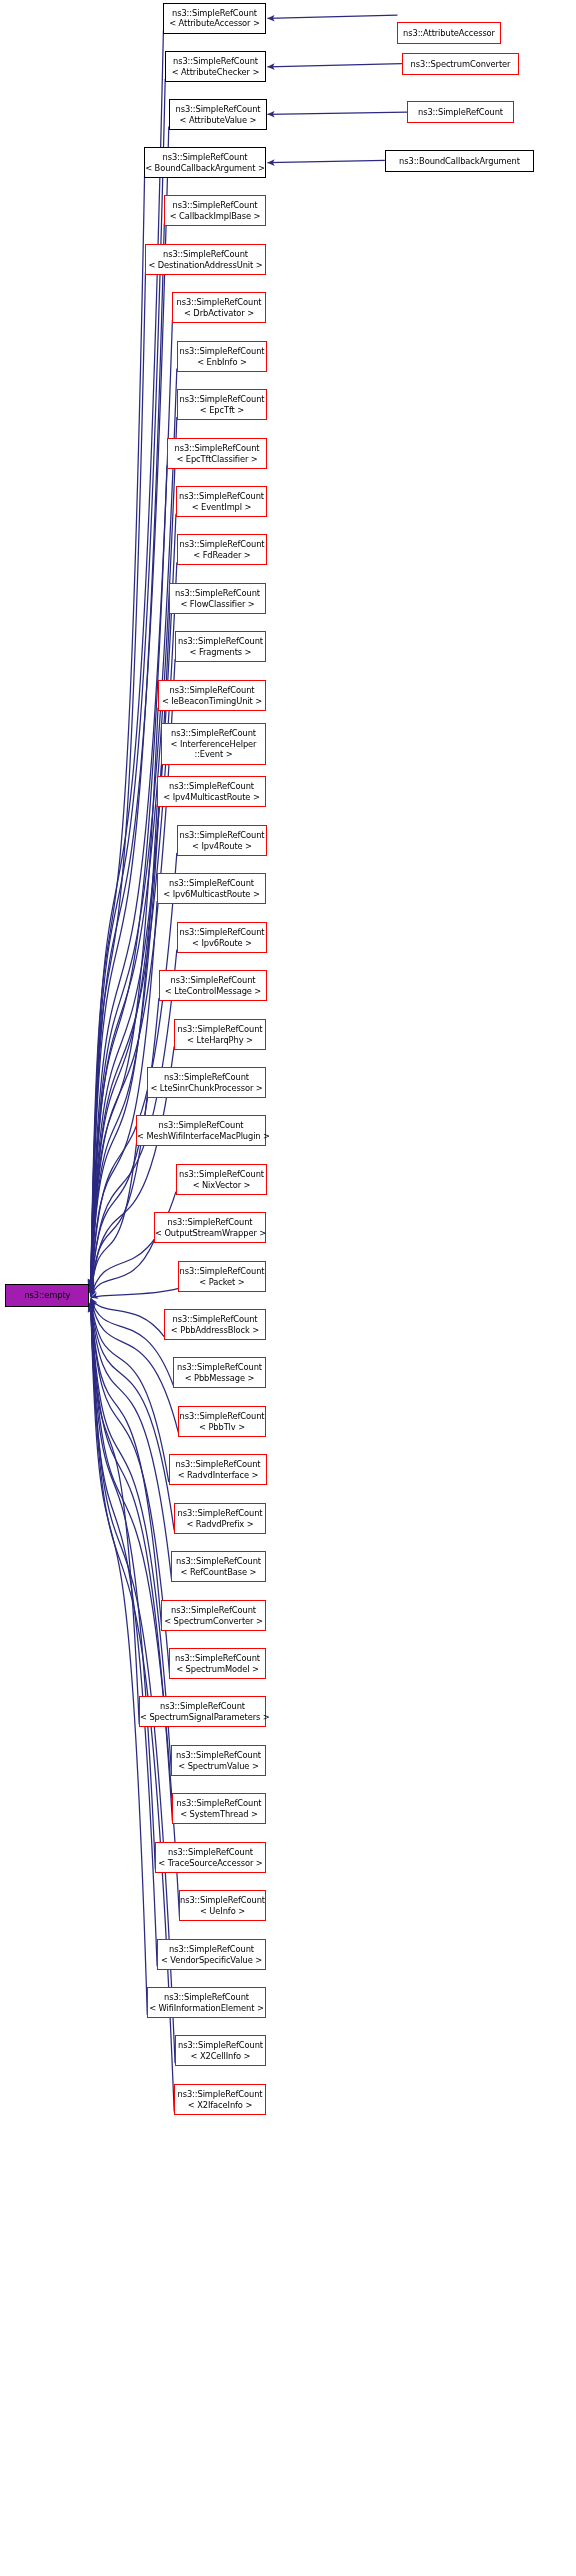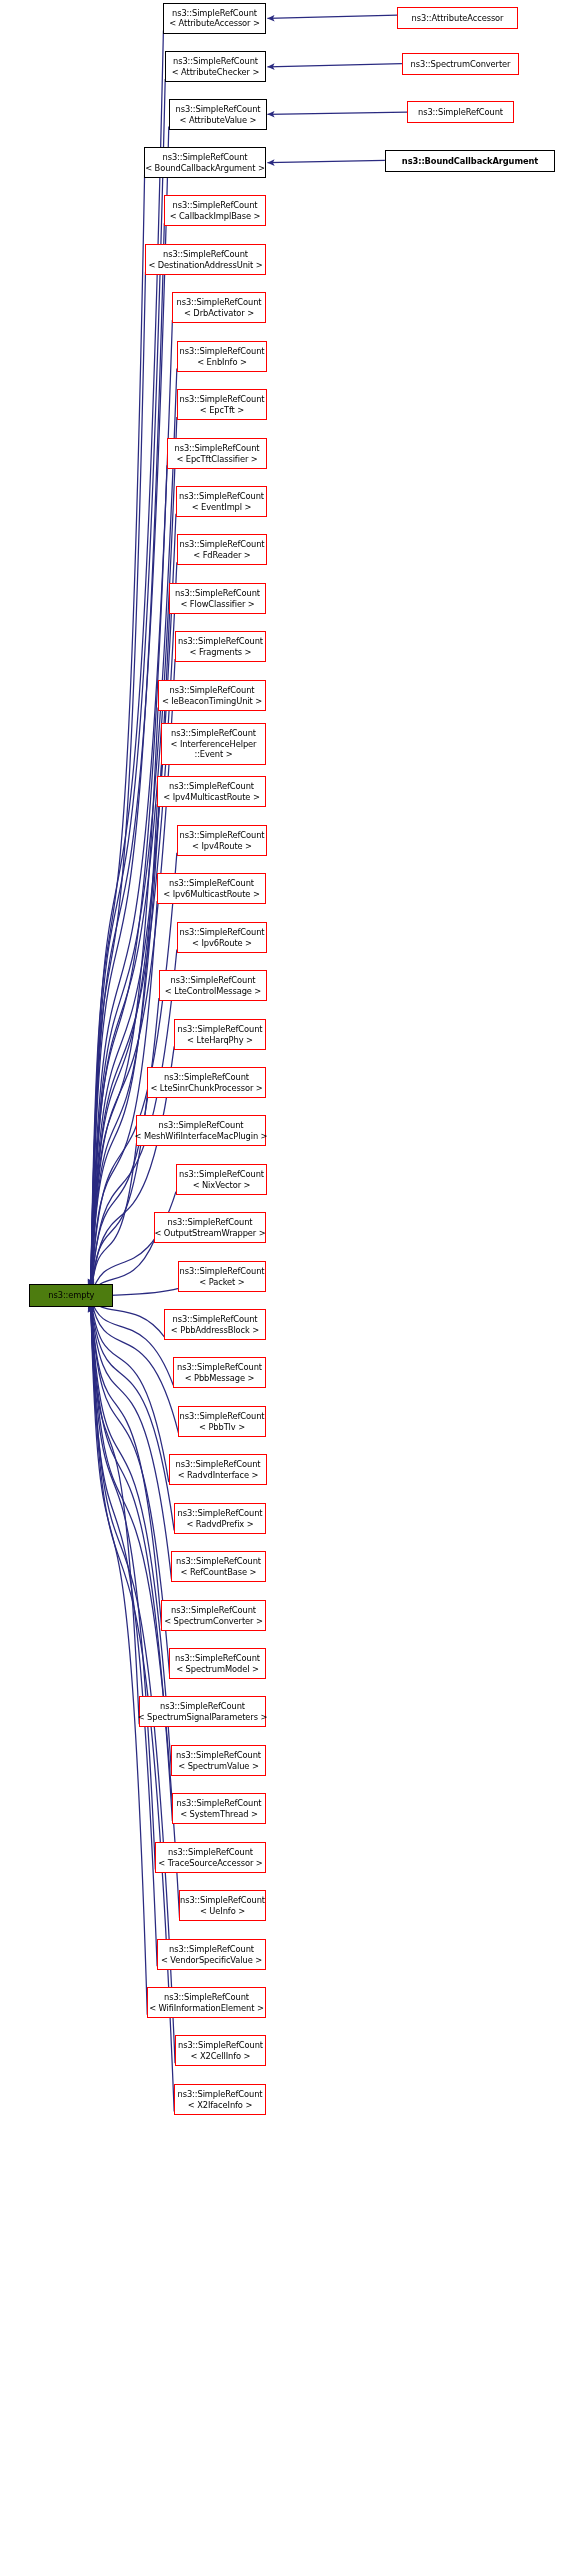--- a/index.html
+++ b/index.html
@@ -32,7 +32,6 @@
     box-sizing: border-box;
     display: flex;
     flex-direction: column;
-    align-items: center;
     justify-content: center;
     text-align: center;
     font-size: 8.3px;

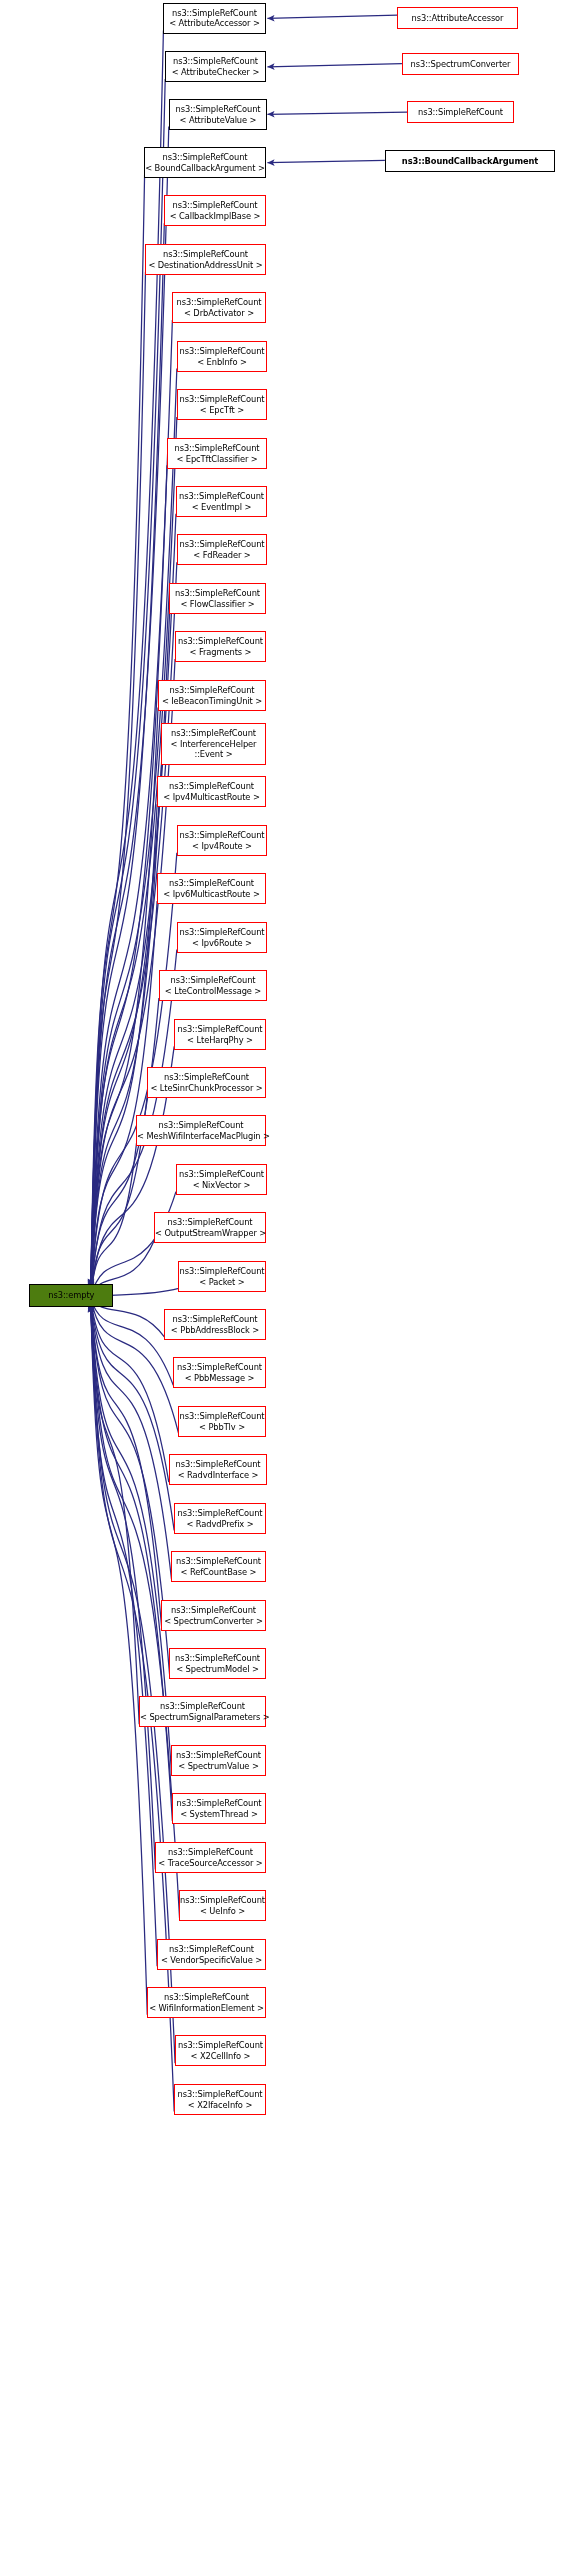--- a/index.html
+++ b/index.html
@@ -294,7 +294,7 @@
         <span class="ln">ns3::SimpleRefCount</span>
         <span class="ln">&lt; X2IfaceInfo &gt;</span>
       </div>
-      <div class="node red" style="left: 397px; top: 7px; width: 121px; height: 21.5px;">
+      <div class="node red" style="left: 397px; top: 22px; width: 104px; height: 21.5px;">
         <span class="ln">ns3::AttributeAccessor</span>
       </div>
       <div class="node red" style="left: 402px; top: 53px; width: 117px; height: 21.5px;">

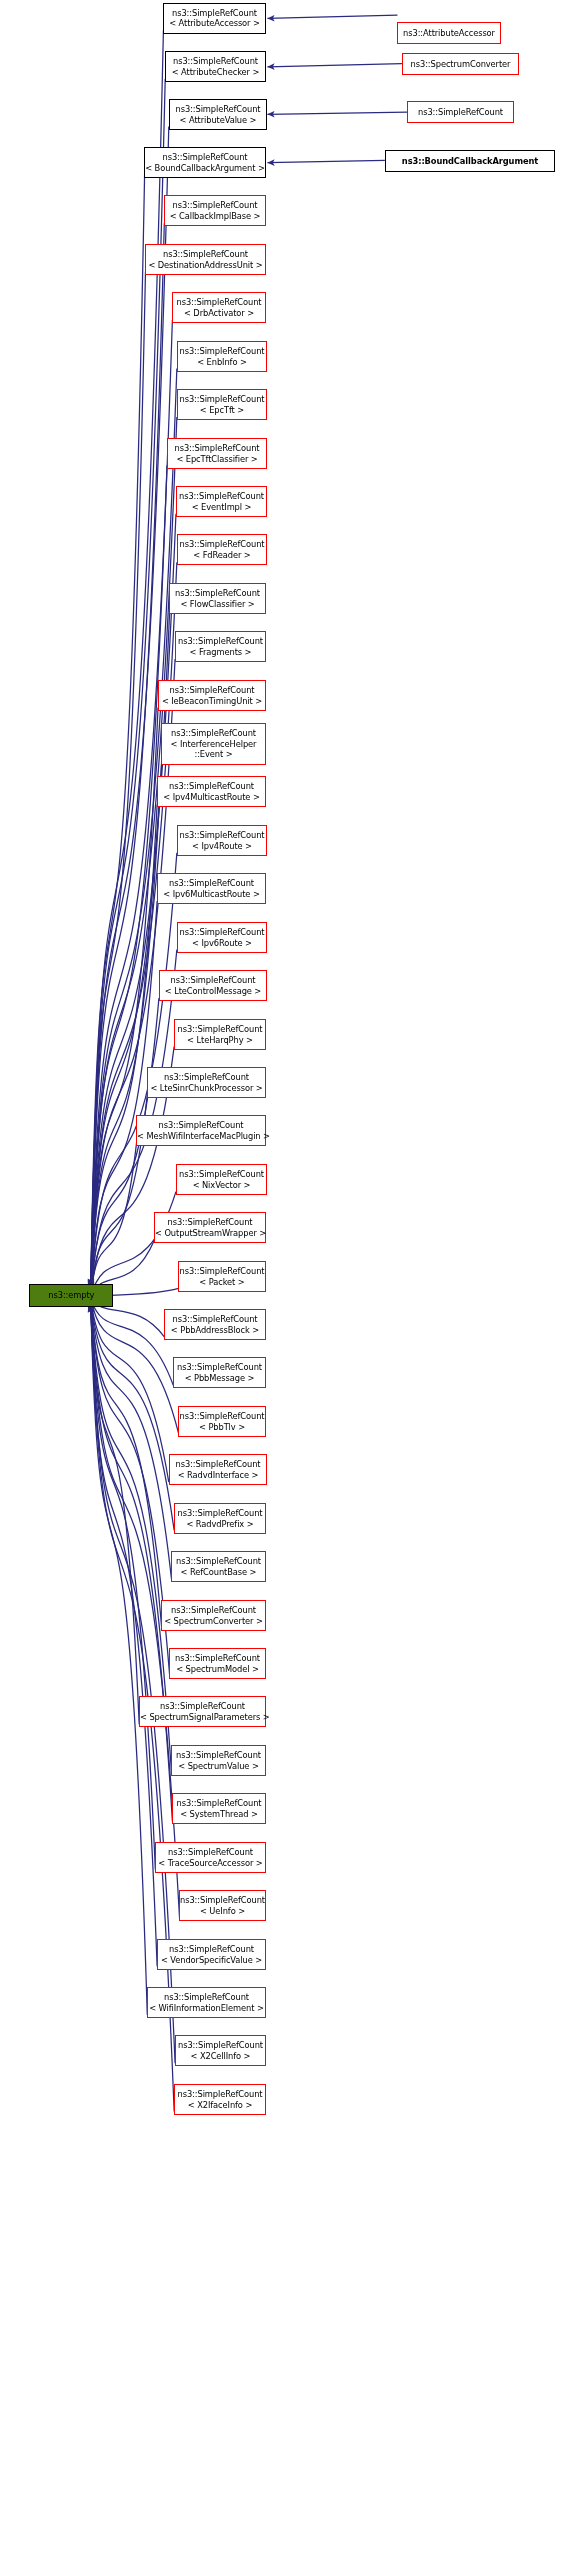--- a/index.html
+++ b/index.html
@@ -303,7 +303,7 @@
       <div class="node red" style="left: 407px; top: 101px; width: 107px; height: 21.5px;">
         <span class="ln">ns3::SimpleRefCount</span>
       </div>
-      <div class="node black" style="left: 385px; top: 150px; width: 170px; height: 21.5px; font-weight: bold;">
+      <div class="node black" style="left: 385px; top: 150px; width: 149px; height: 21.5px;">
         <span class="ln">ns3::BoundCallbackArgument</span>
       </div>
     </div>

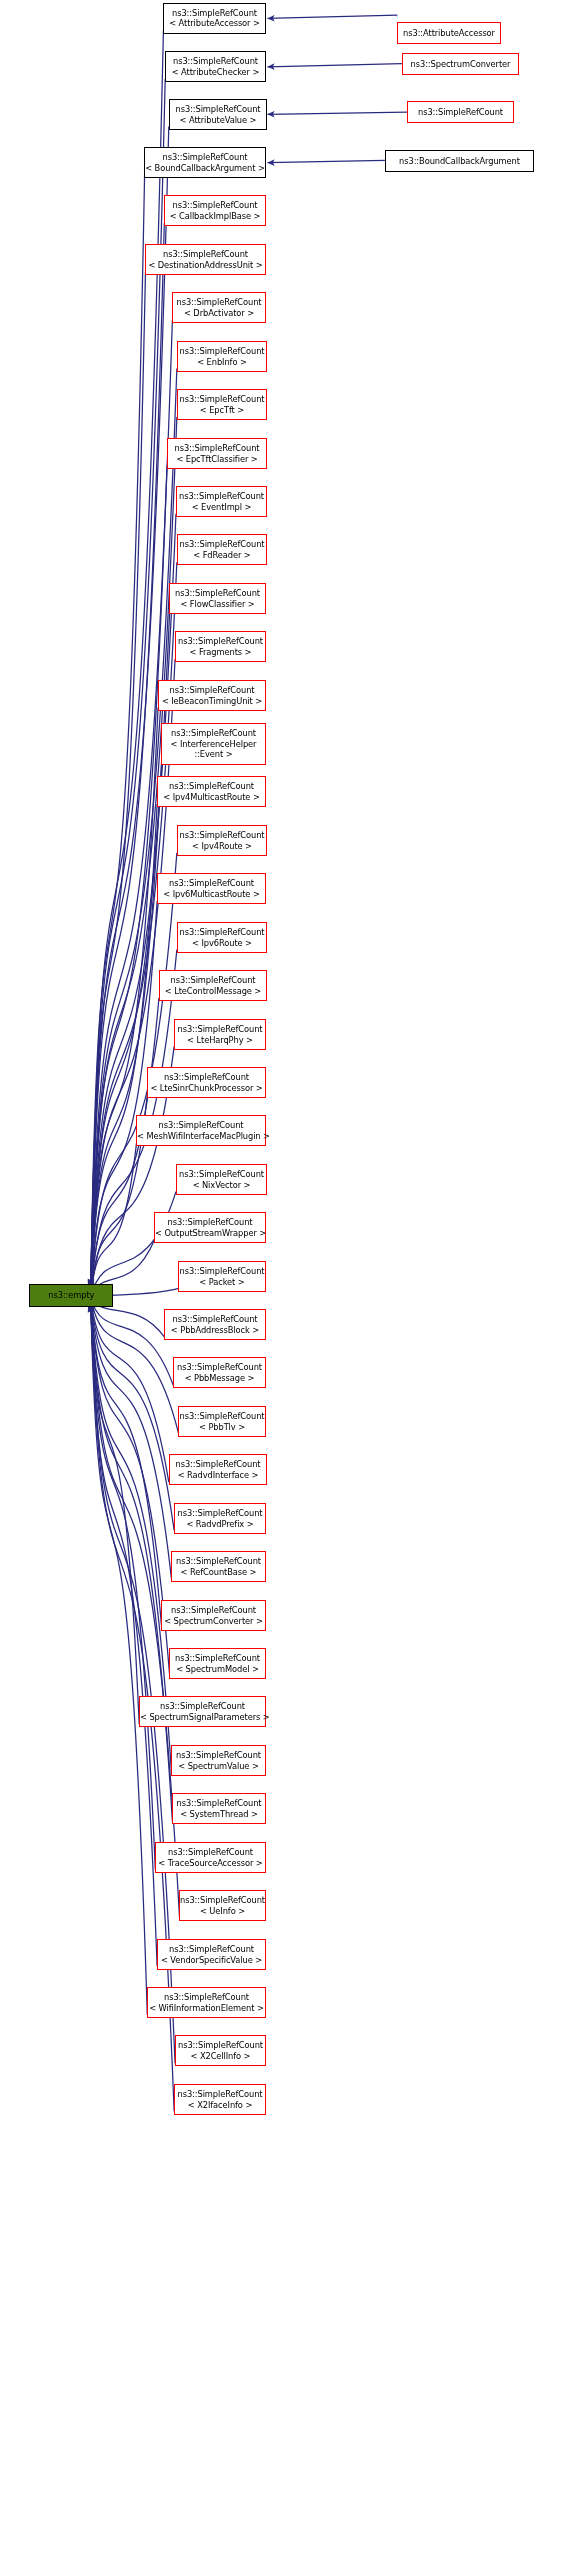--- a/index.html
+++ b/index.html
@@ -45,8 +45,7 @@
   .node.black { border: 0.9px solid #000000; }
   .node.root  {
     border: 0.9px solid #000000;
-    background: #4d7c0f;
-    margin-left: 24px;
+    background: #a21caf;
   }
   .node .ln { display: block; }
 </style>

